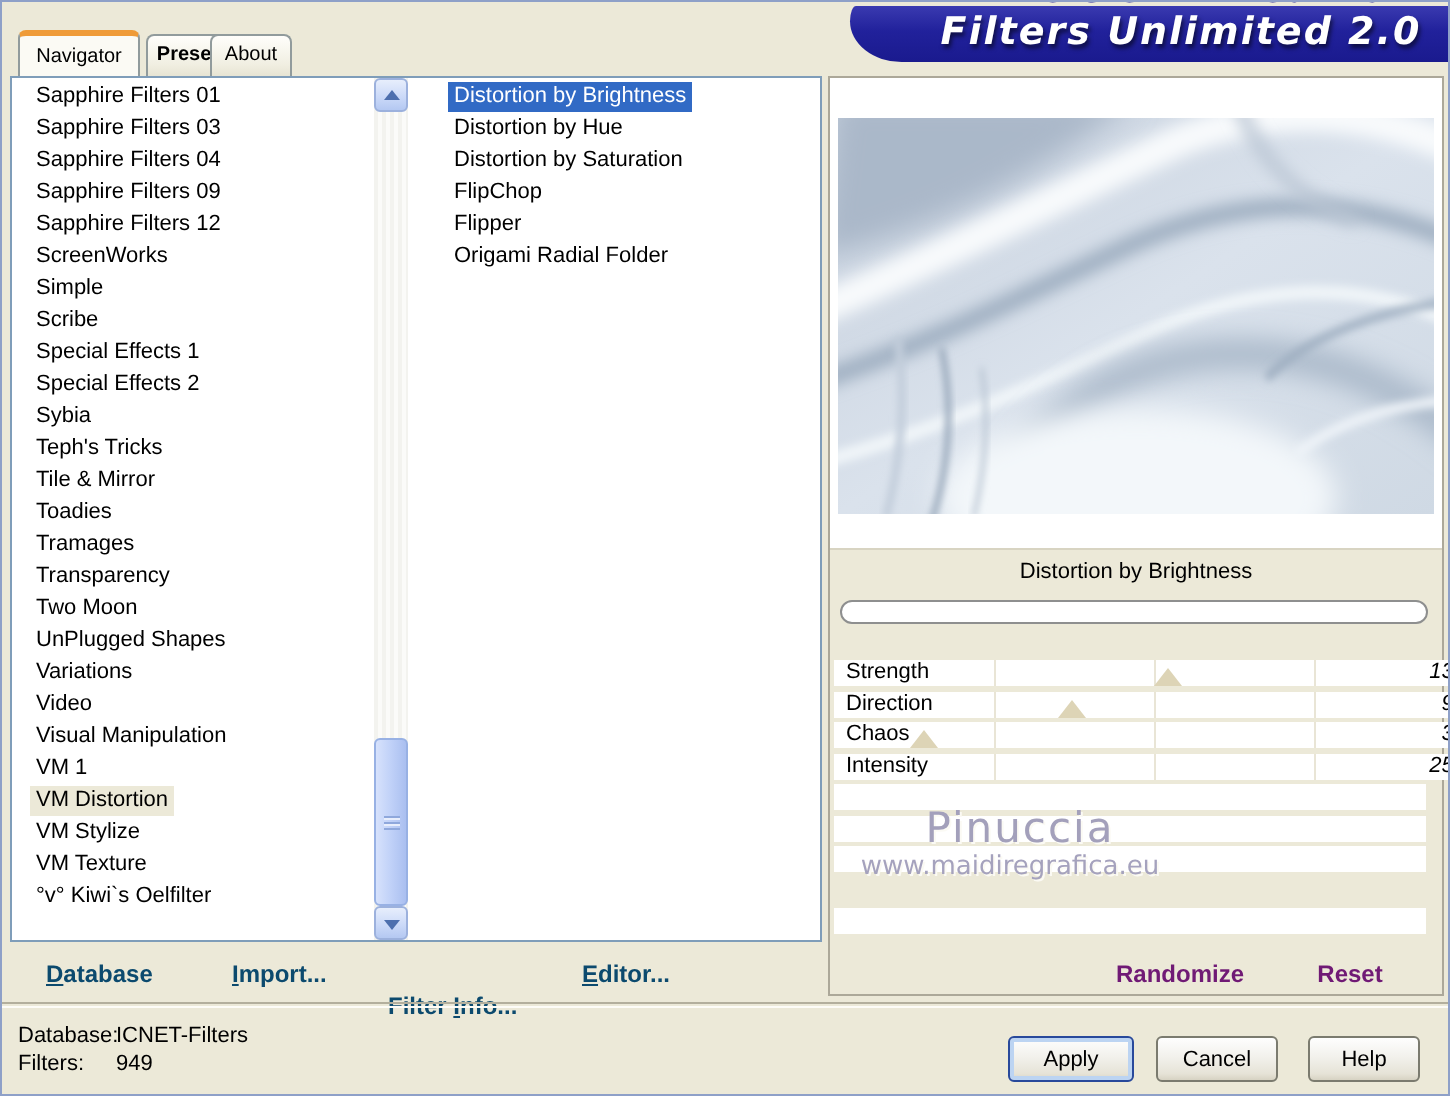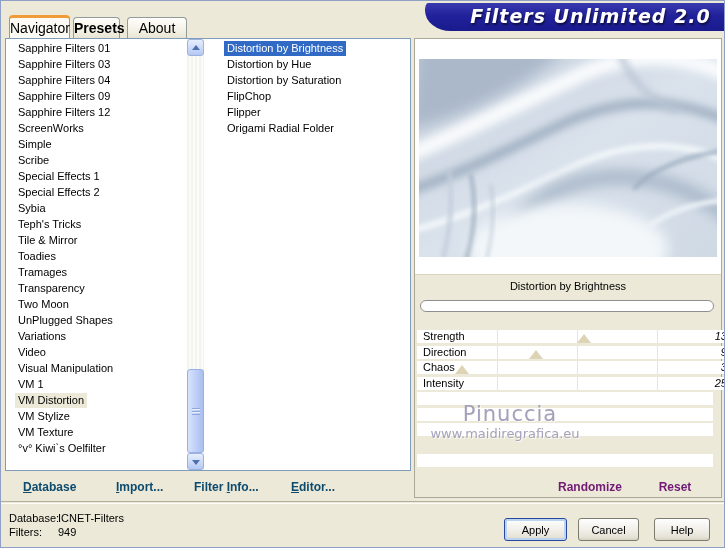--- a/index.html
+++ b/index.html
@@ -17,7 +17,7 @@
   .top-sliver span { display:block; margin-top:-15px; font: italic bold 16px "DejaVu Sans", sans-serif; color:#232399; letter-spacing:1px; white-space:nowrap; }
 
   
-  .tab { position:absolute; text-align:center; font-size:14px; color:#000;
+  .tab { position:absolute; text-align:center; font-size:10px; color:#000;
          border:1px solid #919b9c; border-bottom:none; border-radius:4px 4px 0 0;
          background: linear-gradient(#fffefb, #f1efe2 70%, #e7e4d3); z-index:3; }
   .tab-inactive { top:16px; height:21px; line-height:20px; }

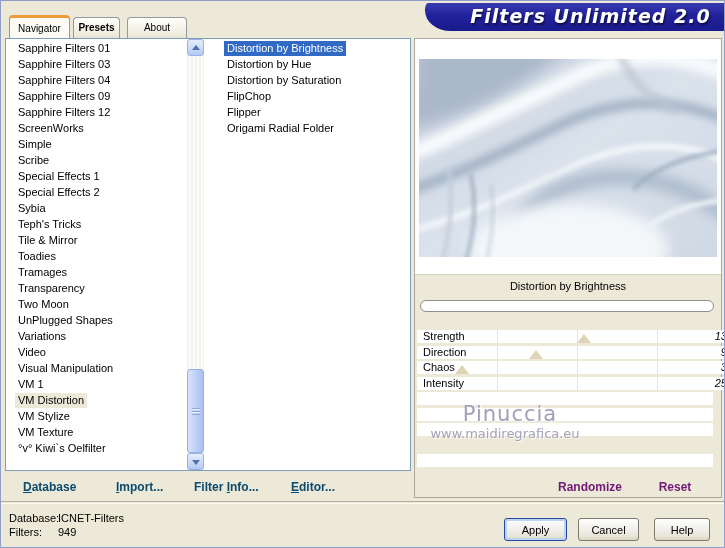--- a/index.html
+++ b/index.html
@@ -25,7 +25,7 @@
                 border-top:3px solid #ef9b38; }
   .tab-navigator { left:8px;  width:61px; }
   .tab-presets   { left:72px; width:47px;font-weight:bold; }
-  .tab-about     { left:126px;width:60px; }
+  .tab-about     { left:104px;width:41px; }
 
   
   .banner { position:absolute; left:424px; top:2px; width:301px; height:28px;

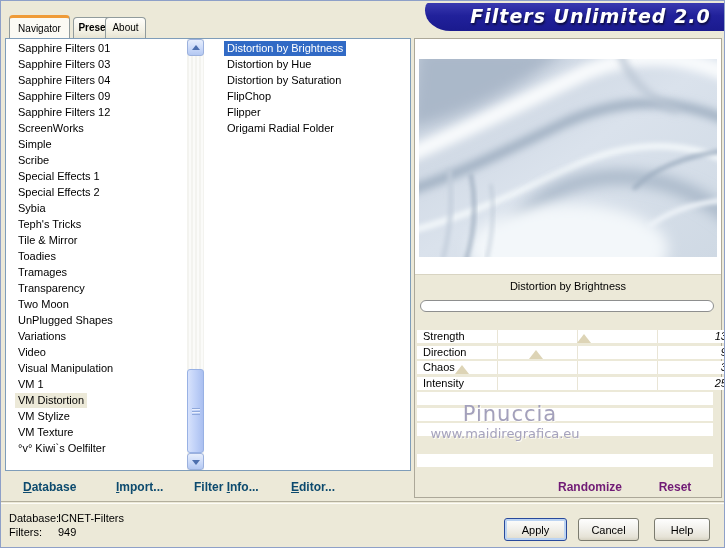--- a/index.html
+++ b/index.html
@@ -102,7 +102,7 @@
   .tool-label { position:absolute; top:479px; font: bold 12px "Liberation Sans", sans-serif;
                 color:#0c4a6e; white-space:pre; cursor:default; }
   .tl-database { left:22px; } .tl-import { left:115px; }
-  .tl-filterinfo { left:193px; } .tl-editor { left:290px; }
+  .tl-filterinfo { left:193px;margin-top:16px; } .tl-editor { left:290px; }
   .accel { text-decoration: underline; }
 
   .divider { position:absolute; left:0; right:0; top:500px; height:3px;

